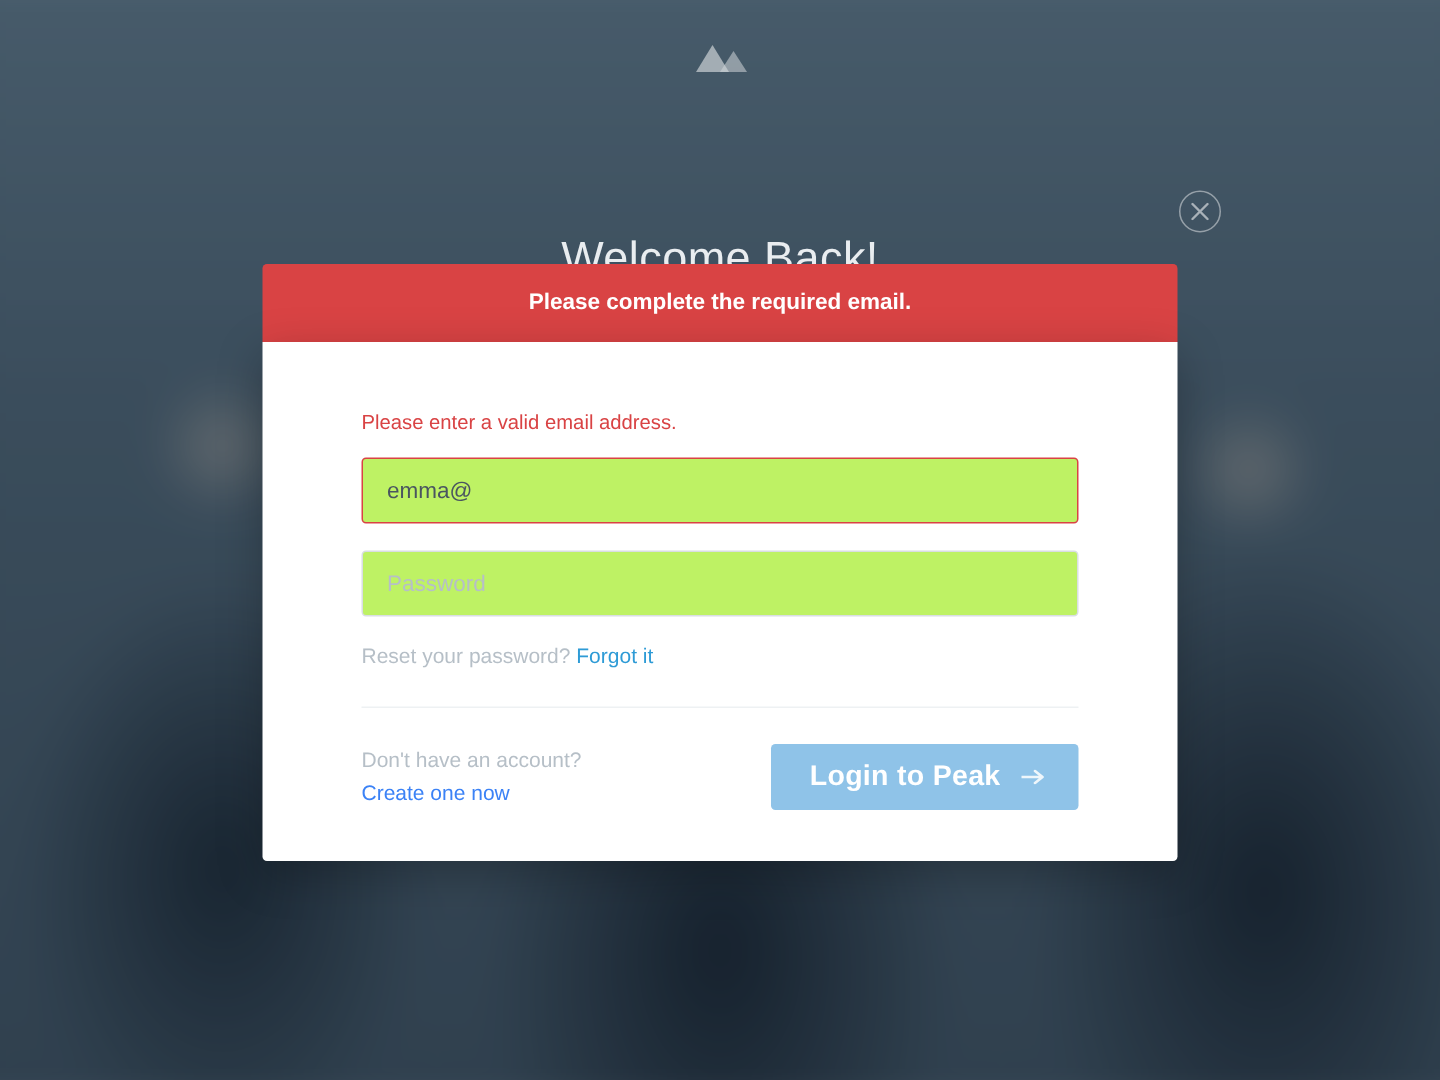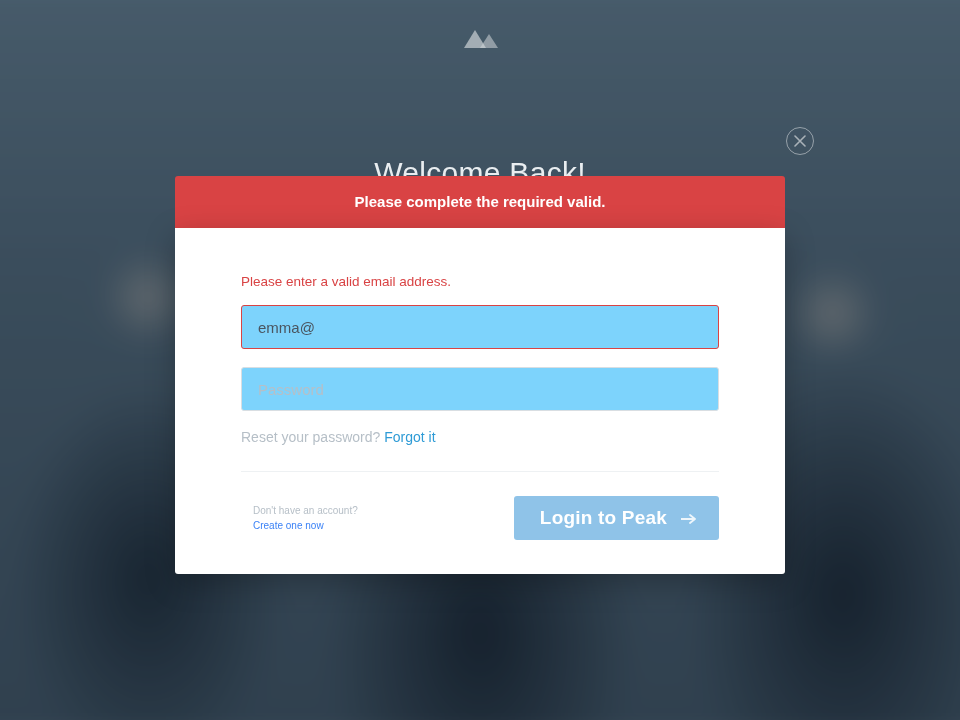--- a/index.html
+++ b/index.html
@@ -97,7 +97,7 @@
   </div>
 
   <div class="modal">
-    <div class="alert">Please complete the required valid.</div>
+    <div class="alert">Please complete the required email.</div>
     <div class="card">
 
       <div class="field-err">Please enter a valid email address.</div>

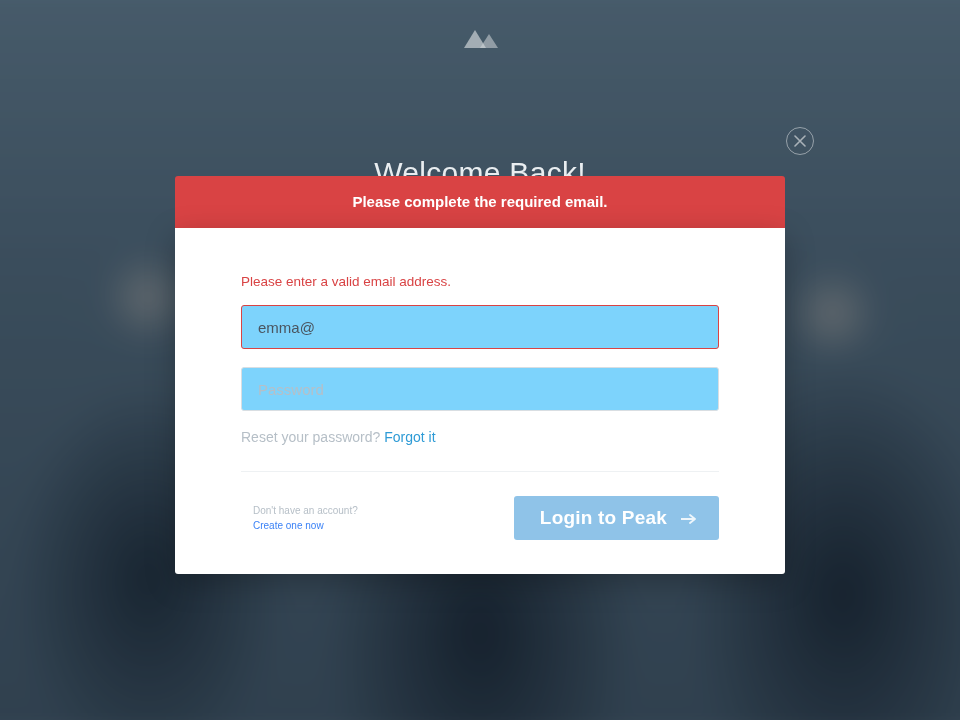--- a/index.html
+++ b/index.html
@@ -54,7 +54,7 @@
   .input {
     width:100%; height:44px; border:1px solid #d9dee2; border-radius:3px;
     padding:0 16px; font-size:15px; color:#4a5560; outline:none;
-    margin-bottom:18px; background:#7dd3fc;
+    margin-bottom:18px; background:#bef264;
   }
   .input::placeholder { color:#b6bfc7; }
   .input.err { border:1.6px solid #d94344; }

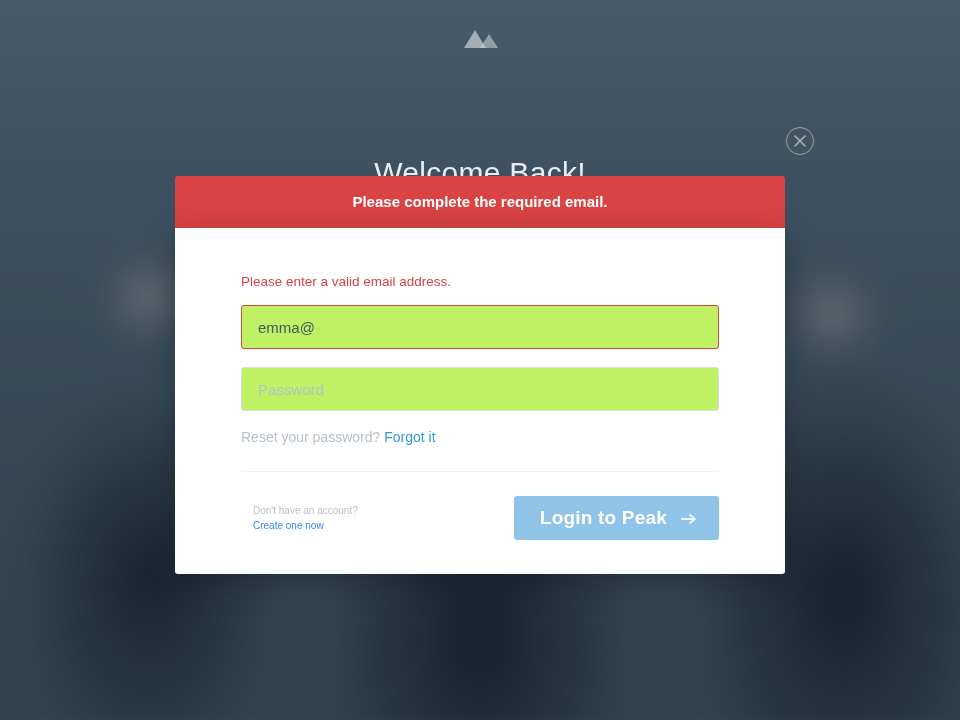--- a/index.html
+++ b/index.html
@@ -62,7 +62,7 @@
   .links a { color:#2e9bd6; text-decoration:none; cursor:pointer; }
   .divider { height:1px; background:#eef1f3; margin:26px 0 24px 0; }
   .footer-row { display:flex; align-items:center; justify-content:space-between; }
-  .signup-block { font-size:10px; line-height:1.55;margin-left:12px; }
+  .signup-block { font-size:14px; line-height:1.55; }
   .signup-block .q { color:#b6bfc7; }
   .signup-block a { color:#3b82f6; text-decoration:none; cursor:pointer; }
   .login-btn {

